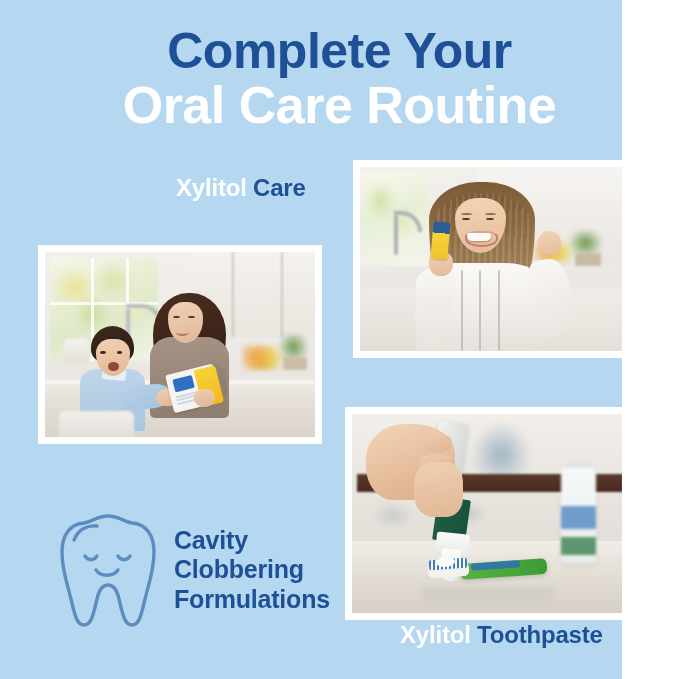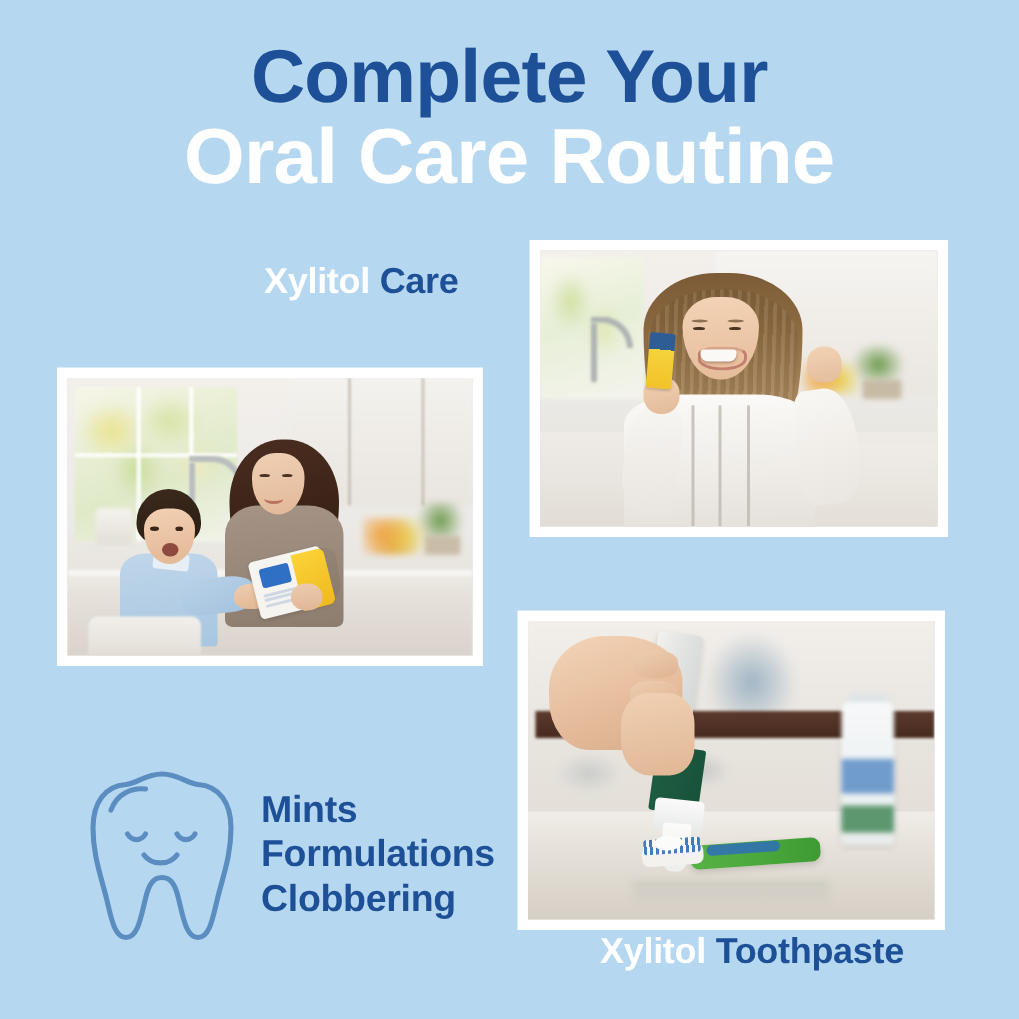--- a/index.html
+++ b/index.html
@@ -14,7 +14,7 @@
   }
   #poster {
     position: relative;
-    width: 679px;
+    width: 622px;
     height: 679px;
     background: #b5d7f0;
     overflow: hidden;

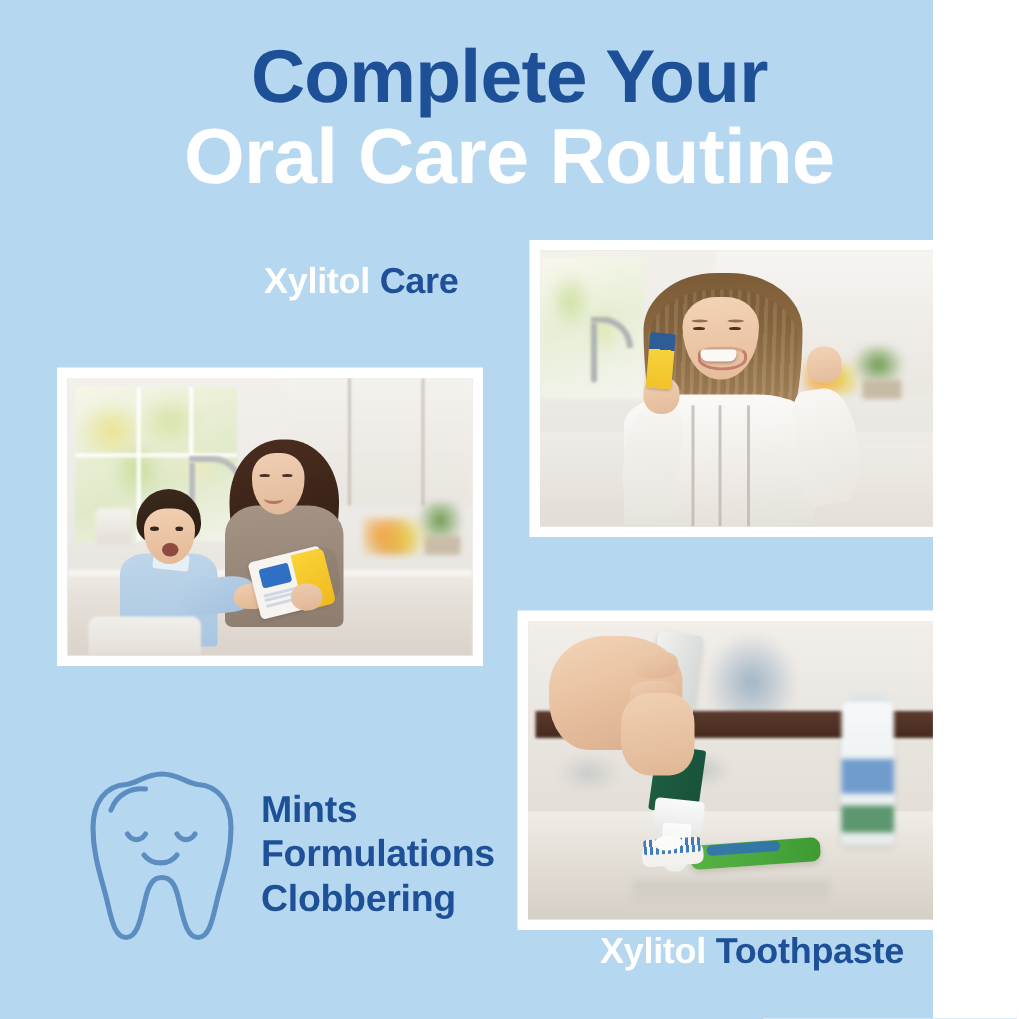--- a/index.html
+++ b/index.html
@@ -921,7 +921,7 @@
       <path d="M40 63 C 45 70, 57 70, 62 63" stroke="#5b8dc0" stroke-width="3.4" stroke-linecap="round"></path>
     </svg>
     <div id="badge-text">
-      <span>Mints</span>
+      <span>Cavity</span>
       <span>Formulations</span>
       <span>Clobbering</span>
     </div>

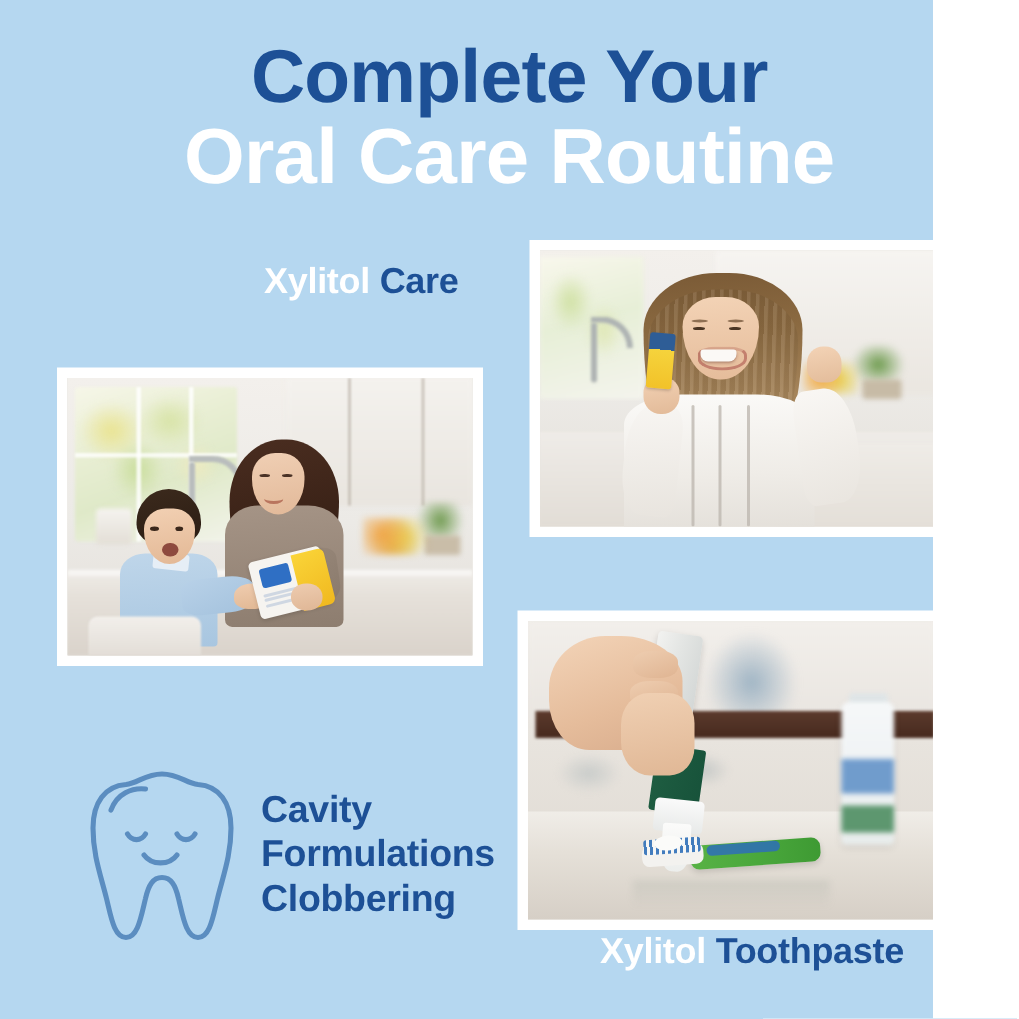--- a/index.html
+++ b/index.html
@@ -922,8 +922,8 @@
     </svg>
     <div id="badge-text">
       <span>Cavity</span>
+      <span>Clobbering</span>
       <span>Formulations</span>
-      <span>Clobbering</span>
     </div>
   </div>
 

